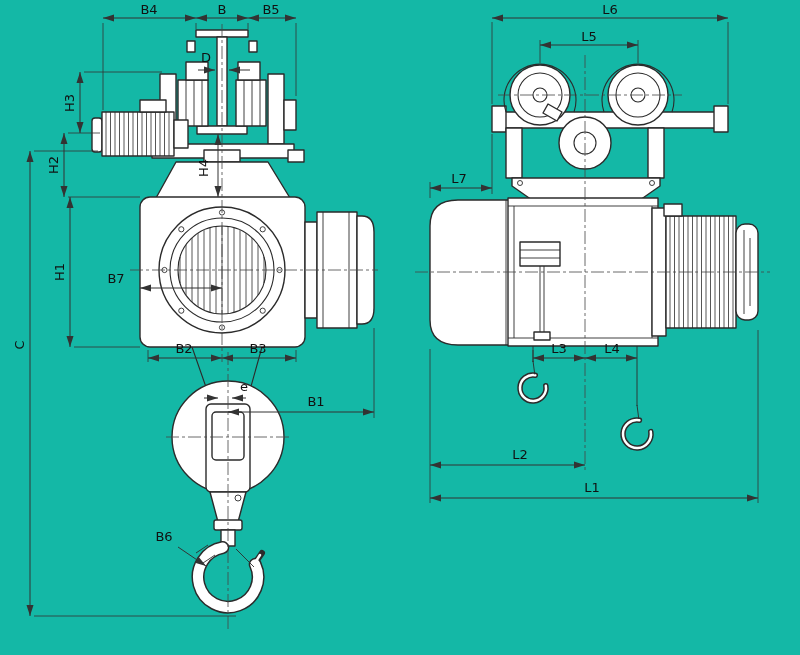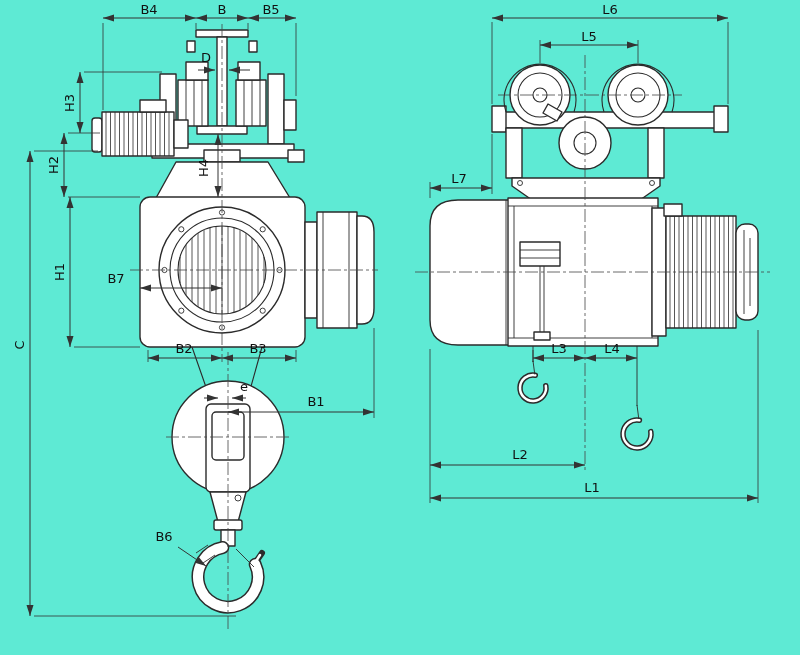--- a/index.html
+++ b/index.html
@@ -3,7 +3,7 @@
 <meta charset="utf-8">
 <style>
   html,body{margin:0;padding:0;background:#fff}
-  .canvas{width:800px;height:655px;background:#5eead4;overflow:hidden}
+  .canvas{width:800px;height:655px;background:#14b8a6;overflow:hidden}
   svg{display:block}
   .ol{fill:#fff;stroke:#2b2b2b;stroke-width:1.4;stroke-linejoin:round}
   .oln{fill:none;stroke:#2b2b2b;stroke-width:1.1;stroke-linejoin:round}

